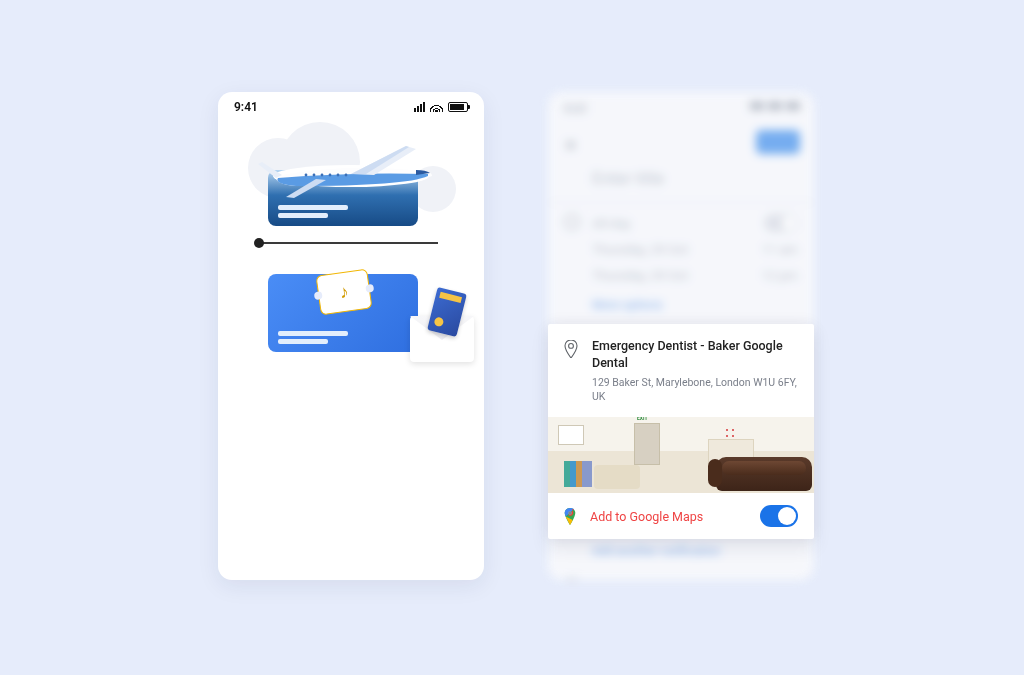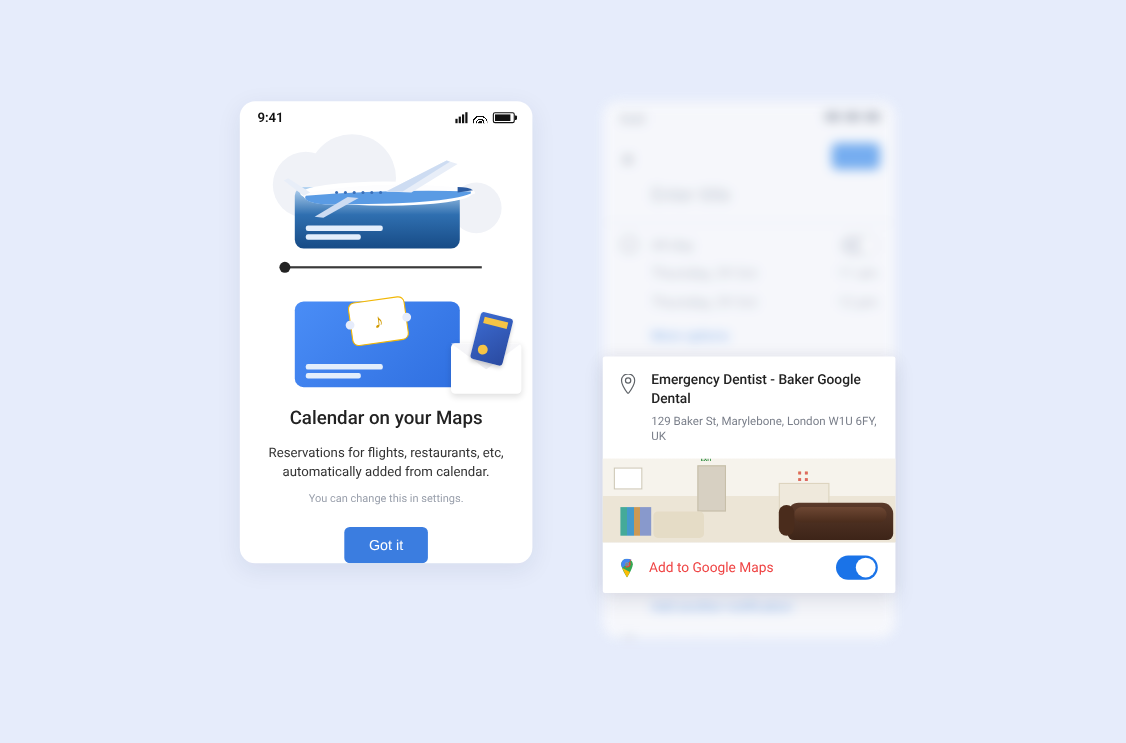--- a/index.html
+++ b/index.html
@@ -17,7 +17,7 @@
     left: 218px;
     top: 92px;
     width: 266px;
-    height: 420px;
+    height: 488px;
     background: #fff;
     border-radius: 14px;
     box-shadow: 0 6px 22px rgba(30,40,80,0.08);

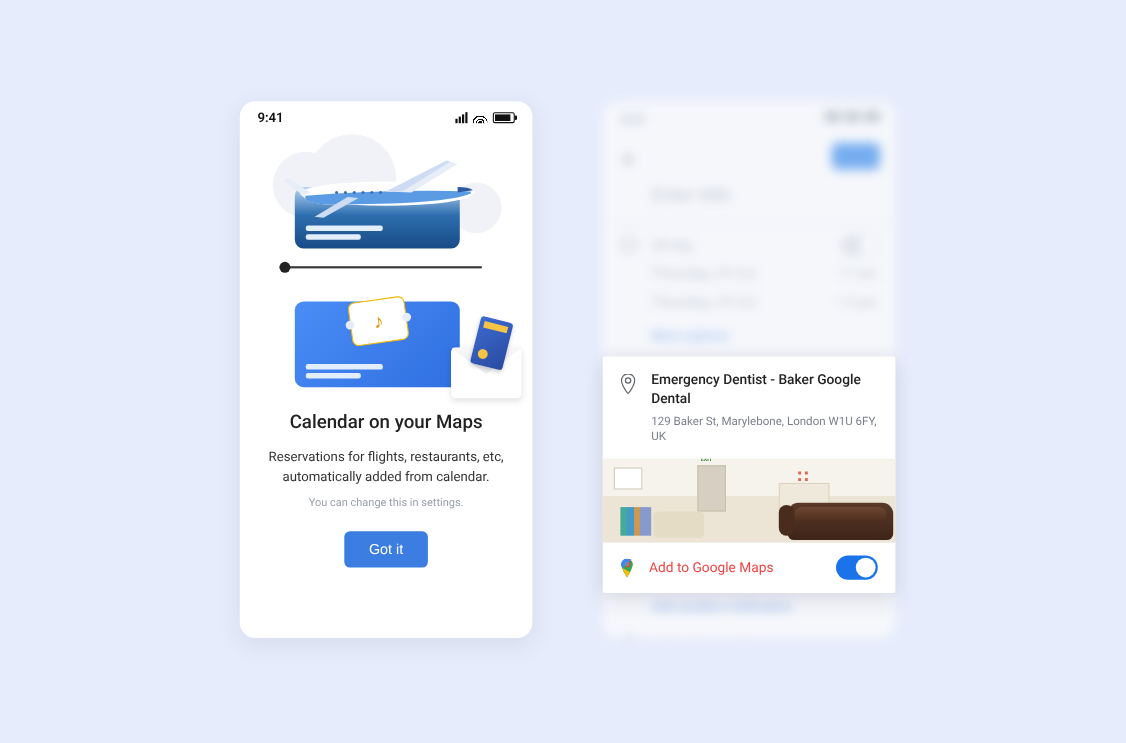--- a/index.html
+++ b/index.html
@@ -252,12 +252,6 @@
     </div>
   </div>
 
-  <div class="copy">
-    <h1>Calendar on your Maps</h1>
-    <p class="sub">Reservations for flights, restaurants, etc, automatically added from calendar.</p>
-    <p class="hint">You can change this in settings.</p>
-    <button class="gotit">Got it</button>
-  </div>
 </div>
 
 <div class="phone-b">

